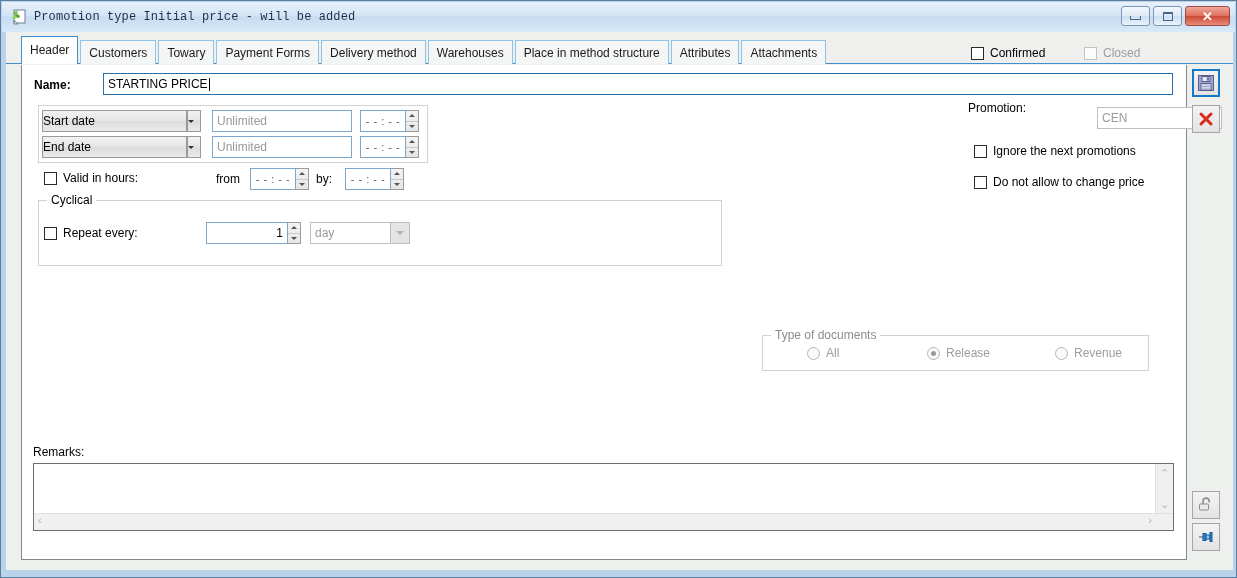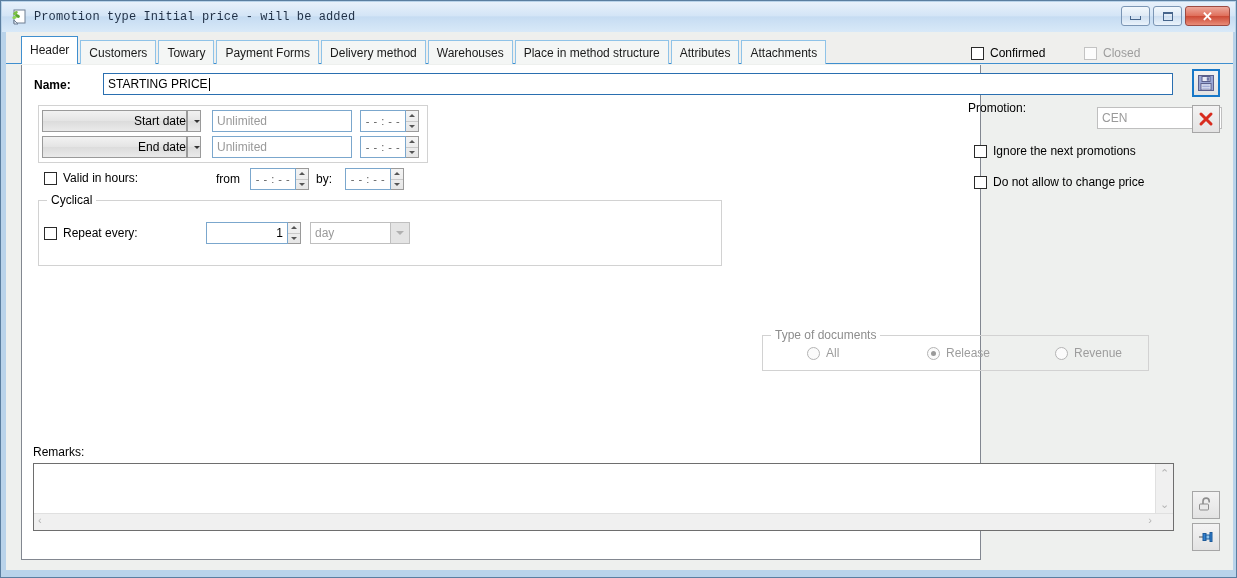--- a/index.html
+++ b/index.html
@@ -145,7 +145,7 @@
   .panel {
     position: absolute;
     left: 15px; top: 33px;
-    width: 960px;
+    width: 1166px;
     height: 495px;
     background: #ffffff;
     border: 1px solid #828790;

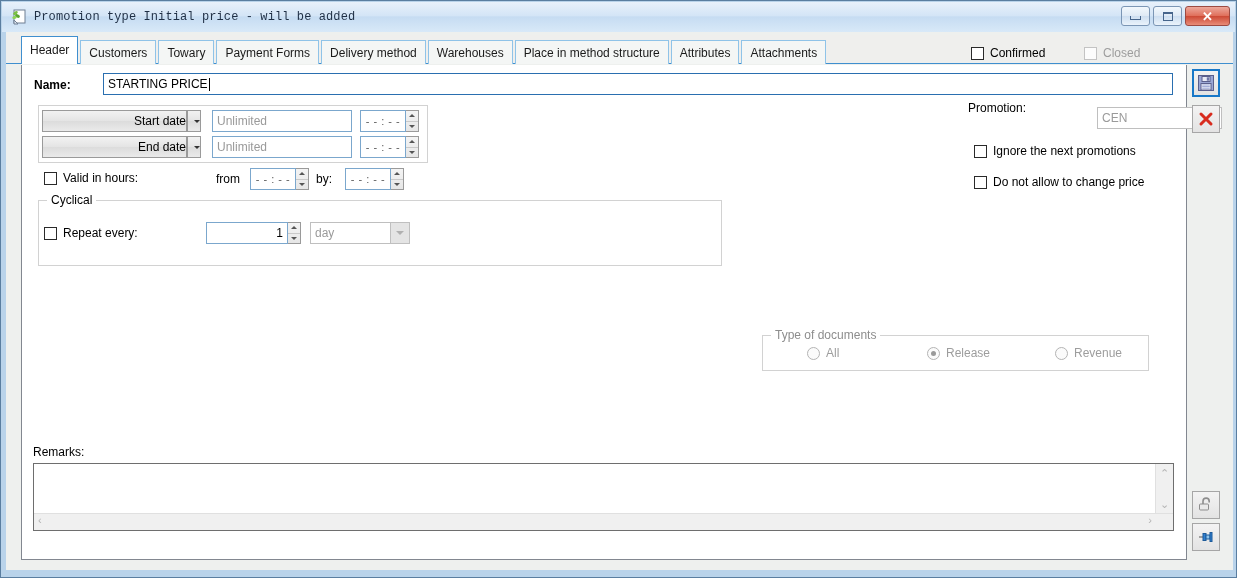--- a/index.html
+++ b/index.html
@@ -207,7 +207,7 @@
     box-sizing: border-box;
     display: flex;
     align-items: center;
-    justify-content: flex-end;
+    justify-content: flex-start;
     font-size: 12px;
     color: #000;
   }

